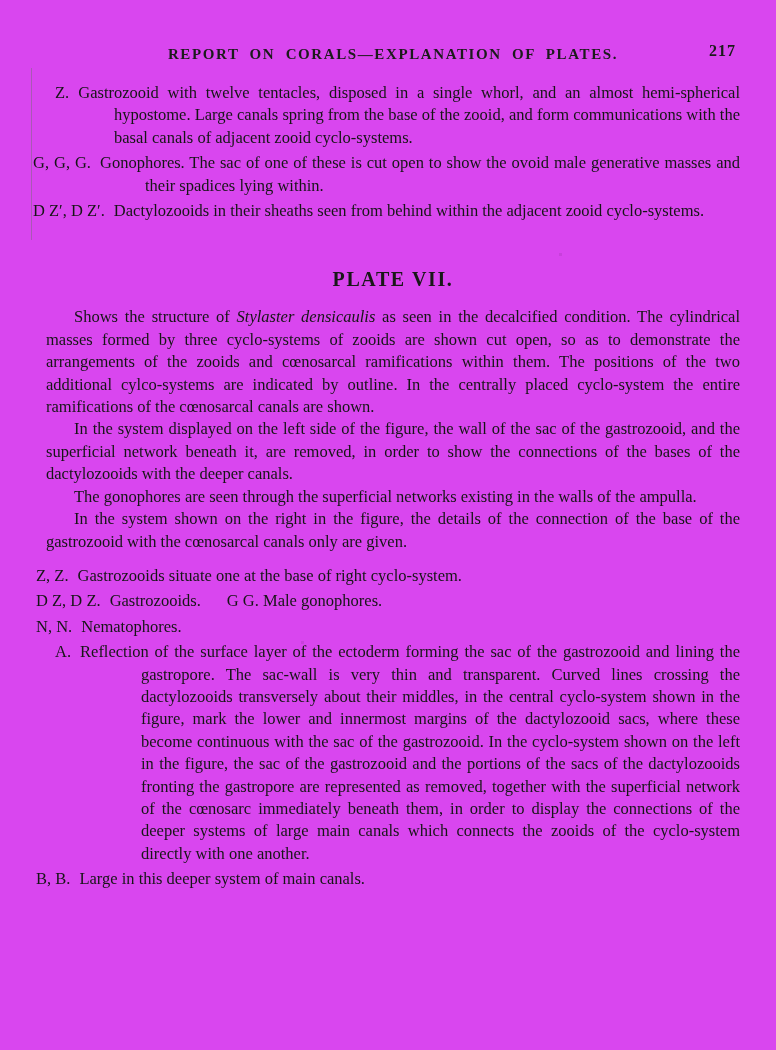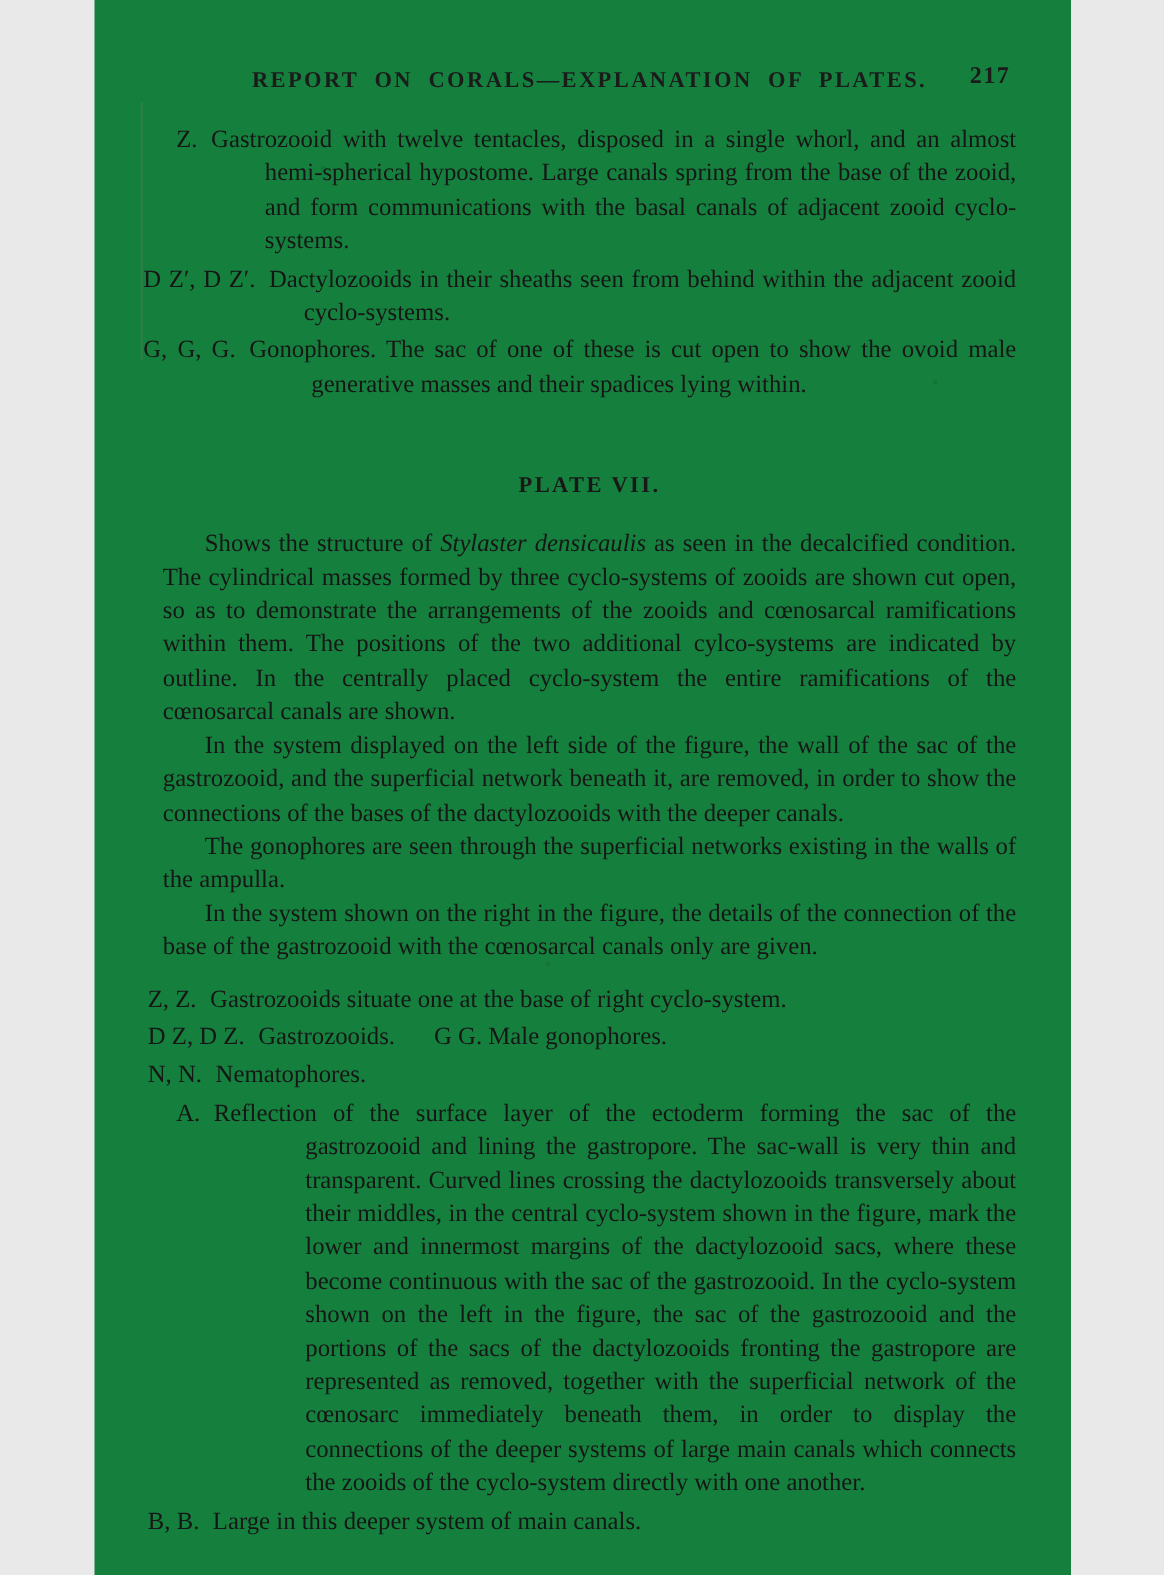--- a/index.html
+++ b/index.html
@@ -6,9 +6,9 @@
   html,body { margin:0; padding:0; background:#e9e9e9; }
   .page {
     position:relative;
-    width:651px; height:1050px;
+    width:776px; height:1050px;
     margin:0 auto;
-    background:#15803d;
+    background:#d946ef;
     overflow:hidden;
     box-sizing:border-box;
     padding:0 36px 0 46px;

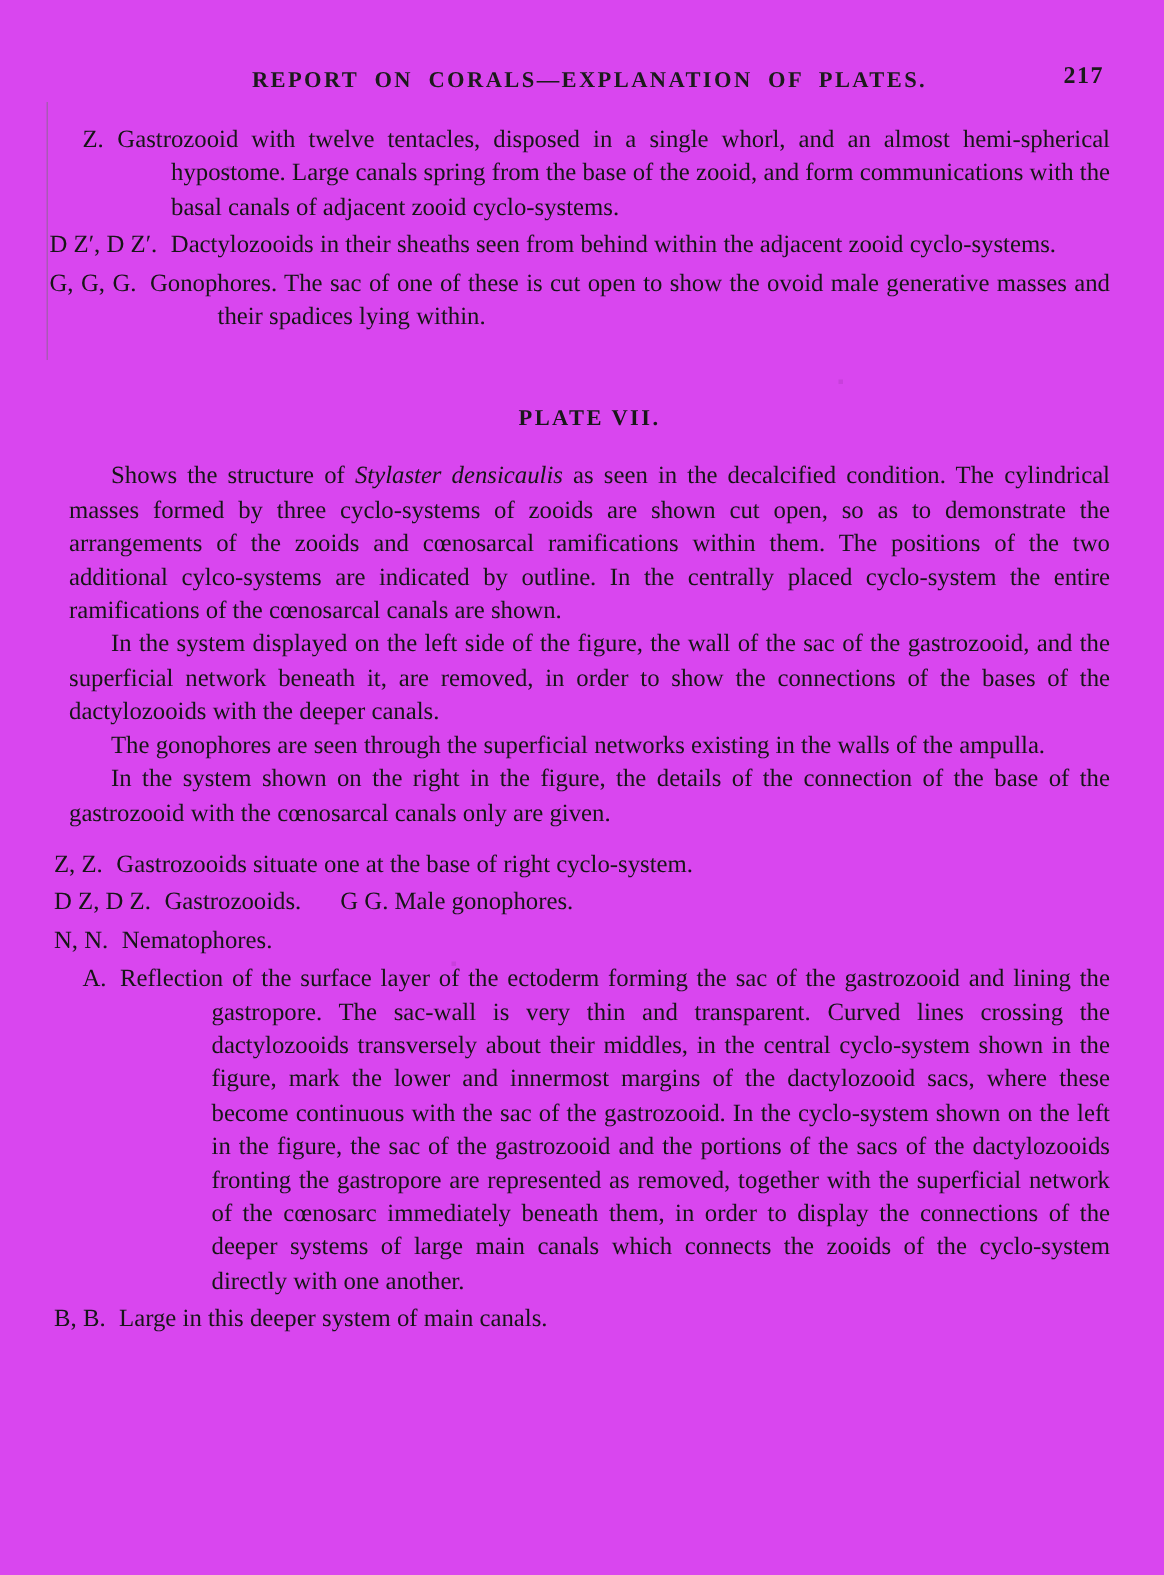--- a/index.html
+++ b/index.html
@@ -86,8 +86,8 @@
 
   <div class="items1">
     <p class="item item-z"><span class="lbl">Z.</span><span>Gastrozooid with twelve tentacles, disposed in a single whorl, and an almost hemi-spherical hypostome.  Large canals spring from the base of the zooid, and form communications with the basal canals of adjacent zooid cyclo-systems.</span></p>
+    <p class="item item-g"><span class="lbl">G, G, G.</span><span>Gonophores.  The sac of one of these is cut open to show the ovoid male generative masses and their spadices lying within.</span></p>
     <p class="item item-dzp"><span class="lbl">D Z′, D Z′.</span><span>Dactylozooids in their sheaths seen from behind within the adjacent zooid cyclo-systems.</span></p>
-    <p class="item item-g"><span class="lbl">G, G, G.</span><span>Gonophores.  The sac of one of these is cut open to show the ovoid male generative masses and their spadices lying within.</span></p>
   </div>
 
   <h2 class="plate-heading">PLATE VII.</h2>

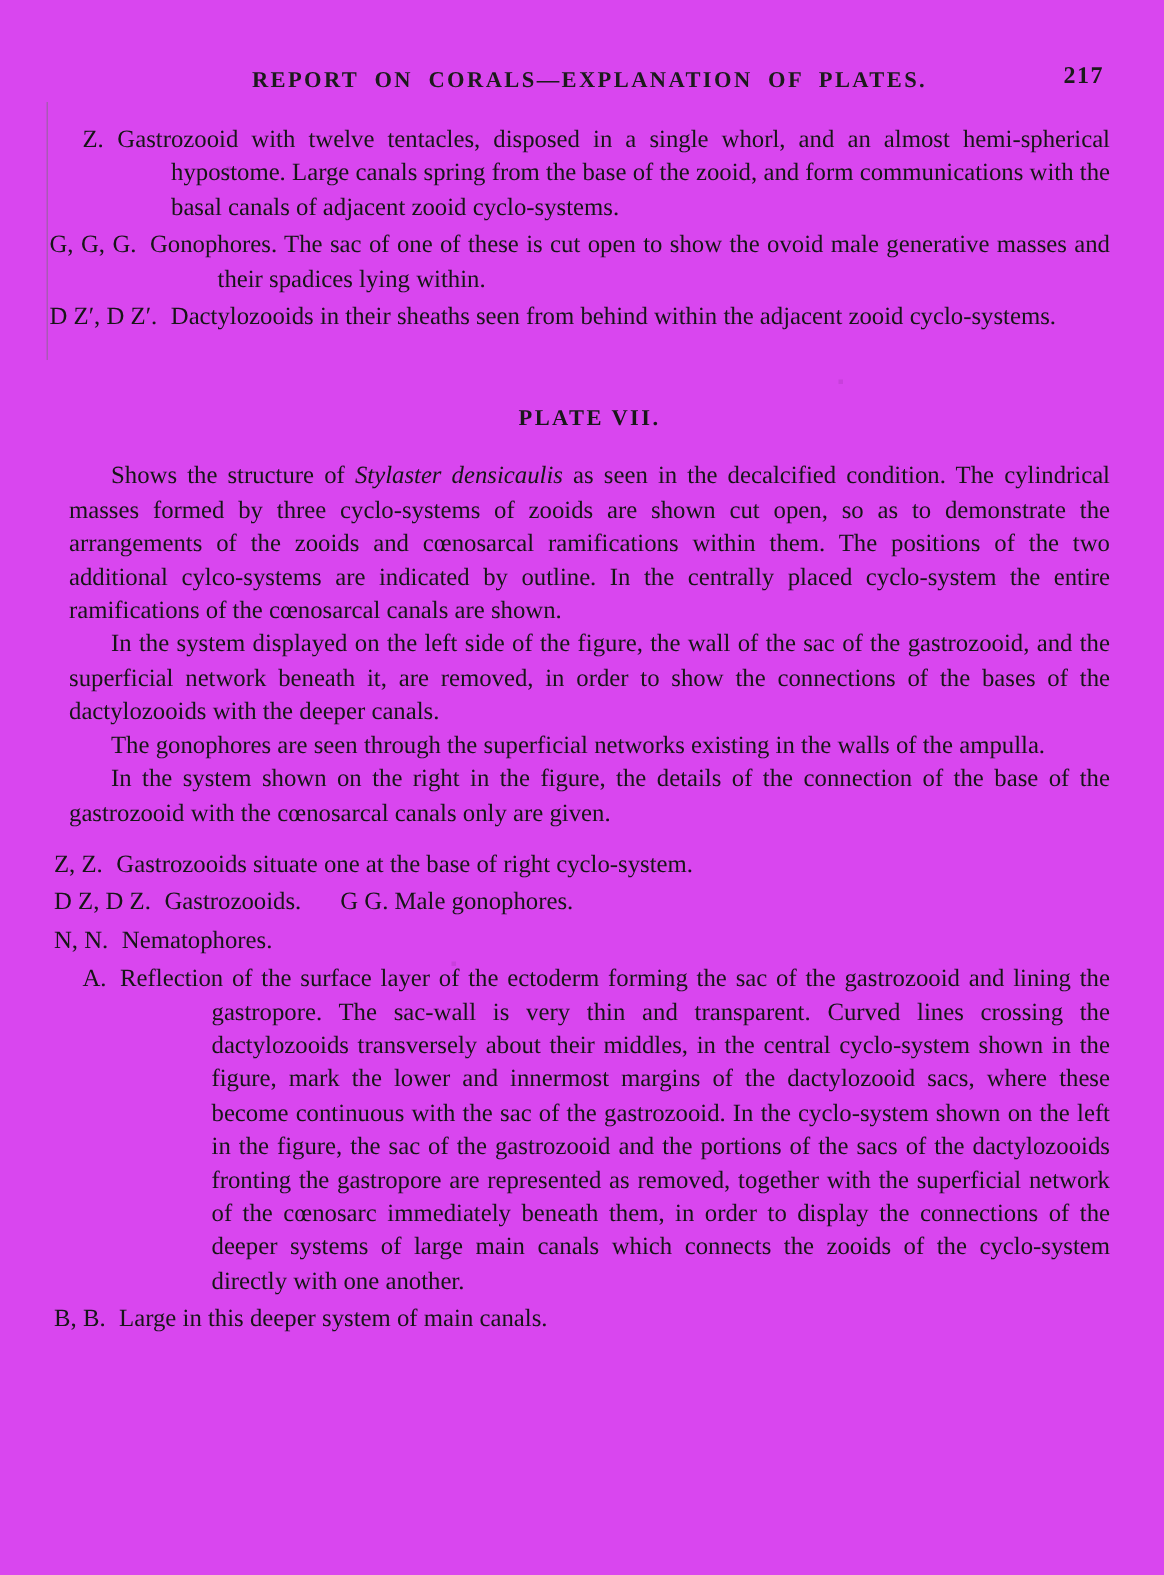--- a/index.html
+++ b/index.html
@@ -58,7 +58,7 @@
   .plate-heading {
     margin:44px 0 14px 0;
     text-align:center;
-    font-size:15px;
+    font-size:20px;
     line-height:26px;
     font-weight:600;
     letter-spacing:1.6px;

